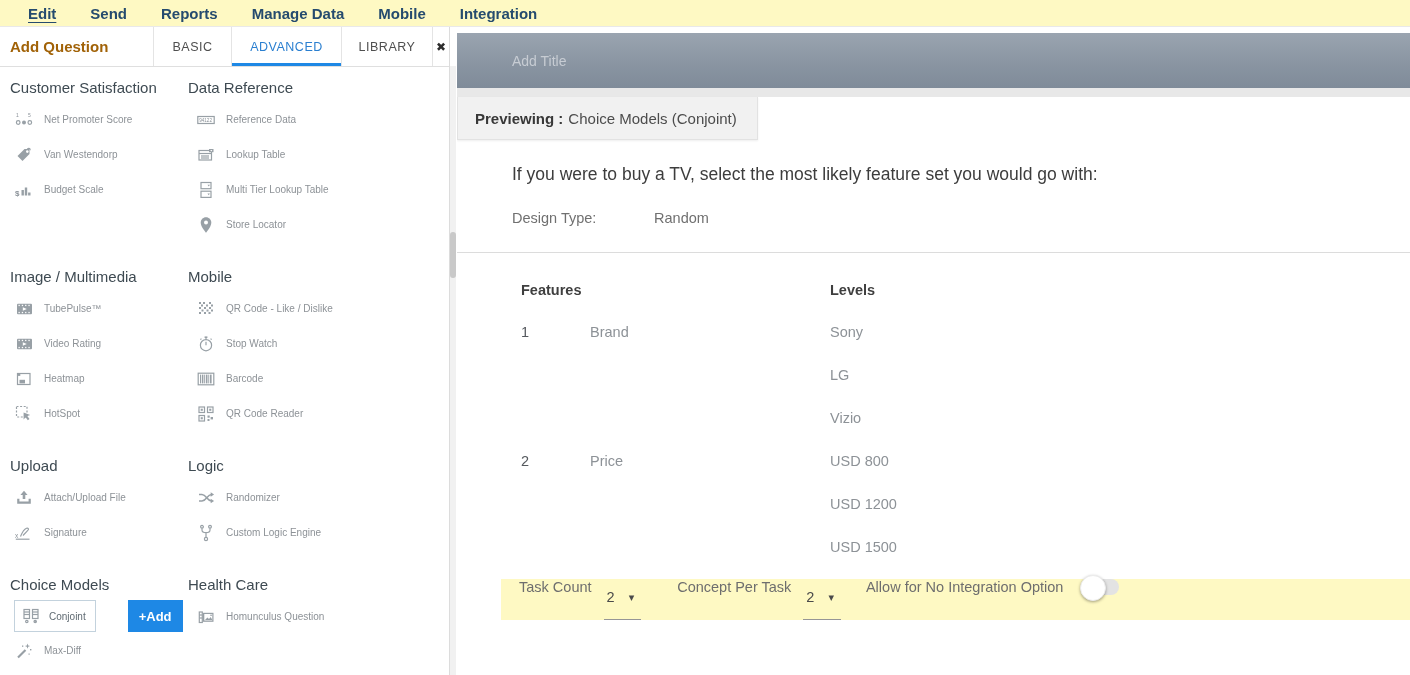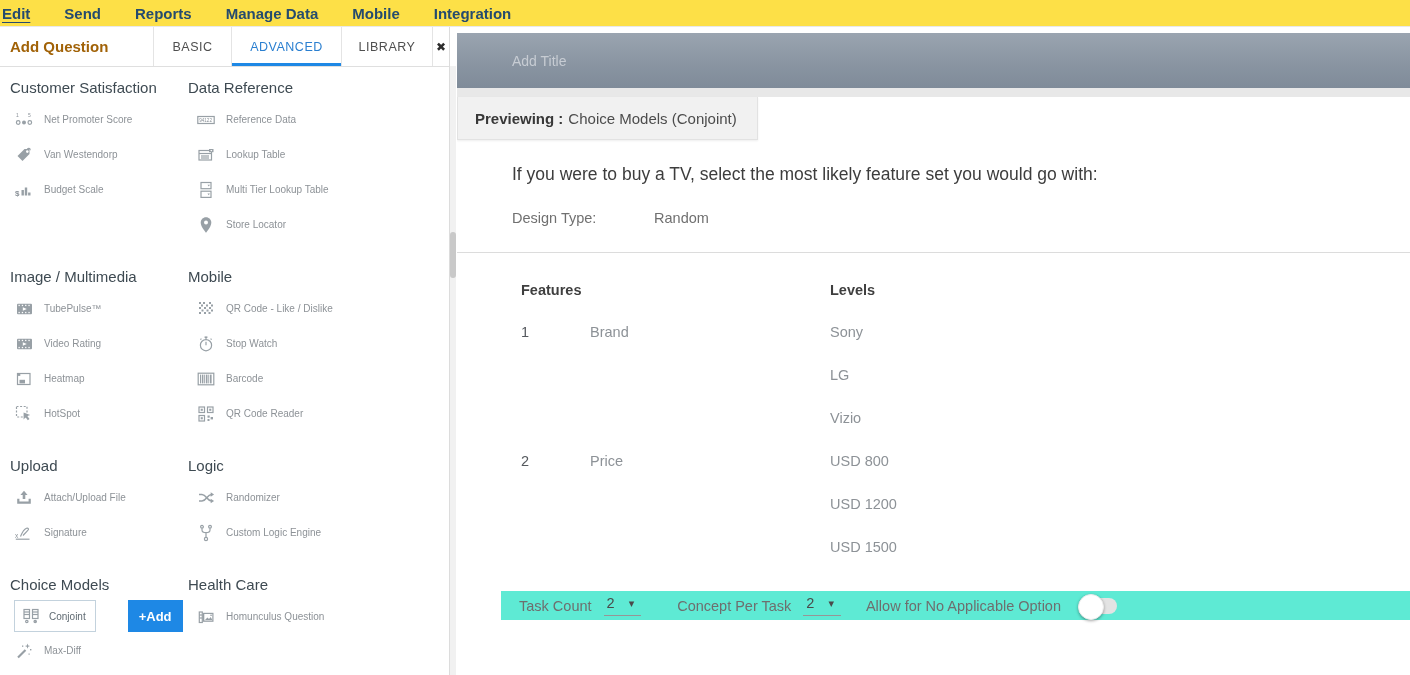--- a/index.html
+++ b/index.html
@@ -9,8 +9,8 @@
     -webkit-font-smoothing:antialiased;
   }
   
-  .topnav{height:26px;display:flex;align-items:center;padding-left:2px;gap:34px;
-    border-bottom:1px solid #e9e9e9;background:#fde047;}
+  .topnav{height:26px;display:flex;align-items:center;padding-left:28px;gap:34px;
+    border-bottom:1px solid #e9e9e9;background:#fef9c3;}
   .nav-item{font-size:15px;font-weight:600;color:#254b6e;cursor:pointer;white-space:nowrap;}
   .nav-item.active{text-decoration:underline;text-underline-offset:3px;}
   

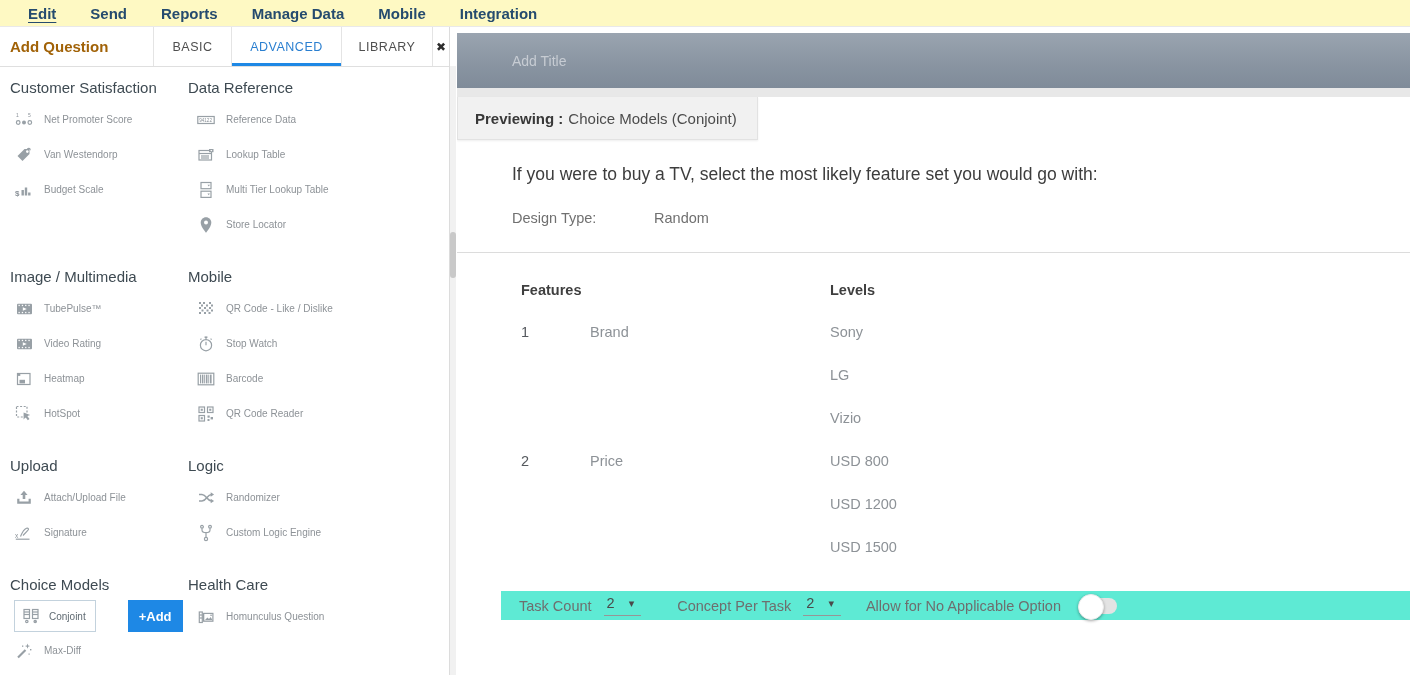--- a/index.html
+++ b/index.html
@@ -67,8 +67,8 @@
   .c2{color:#8d9297;}
   .lvl{height:43px;display:flex;align-items:center;color:#8d9297;}
   
-  .footer-bar{position:absolute;left:44px;right:0;bottom:55px;height:29px;background:#5eead4;
-    display:flex;align-items:center;padding-left:18px;font-size:14.5px;color:#6e6e6e;}
+  .footer-bar{position:absolute;left:44px;right:0;bottom:55px;height:41px;background:#fef9c3;
+    display:flex;padding-left:18px;font-size:14.5px;color:#6e6e6e;}
   .dd{margin-left:12px;display:inline-flex;align-items:center;gap:14px;
     border-bottom:1px solid #969696;padding:0 7px 4px 3px;color:#4a4a4a;cursor:pointer;}
   .dd .caret{font-size:11px;color:#4a4a4a;}

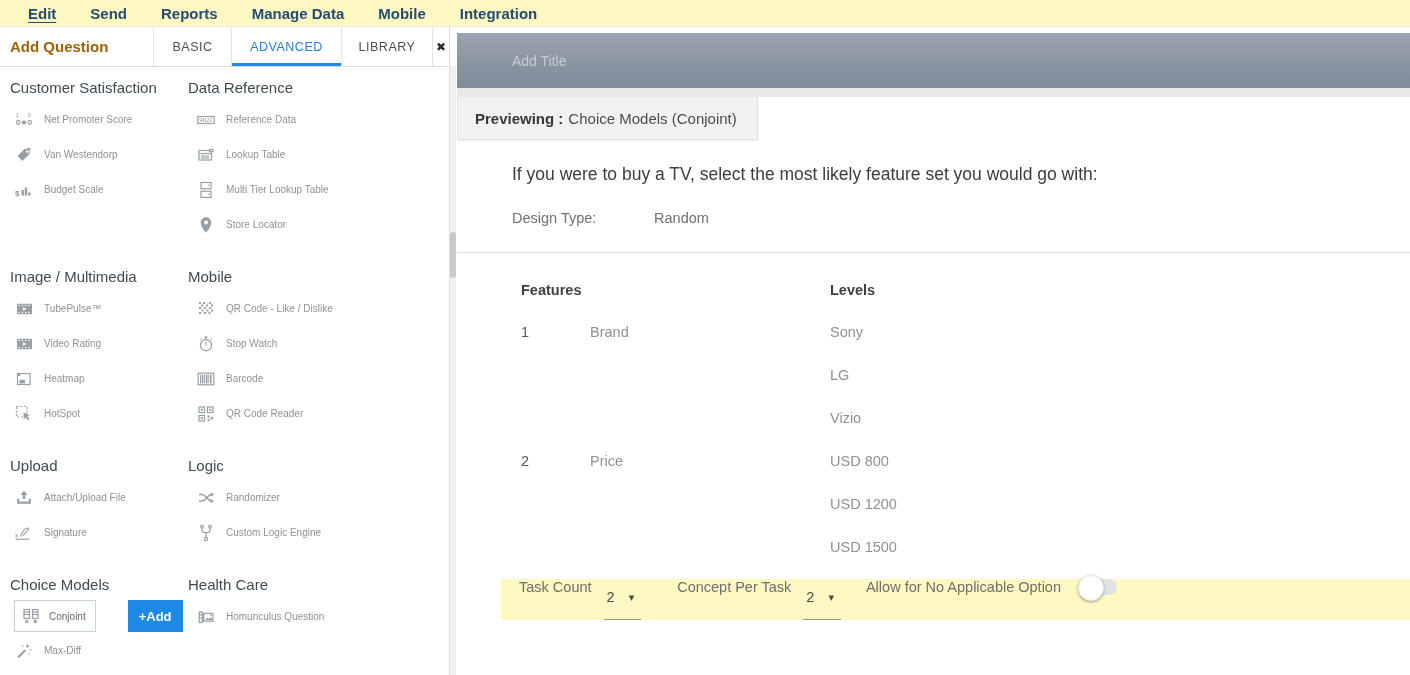--- a/index.html
+++ b/index.html
@@ -486,7 +486,7 @@
       <span>2</span>
       <span class="caret">▾</span>
     </span>
-    <span class="gap25">Allow for No Applicable Option</span>
+    <span class="gap25">Allow for No Integration Option</span>
     <span class="toggle">
       <span class="knob"></span>
     </span>

